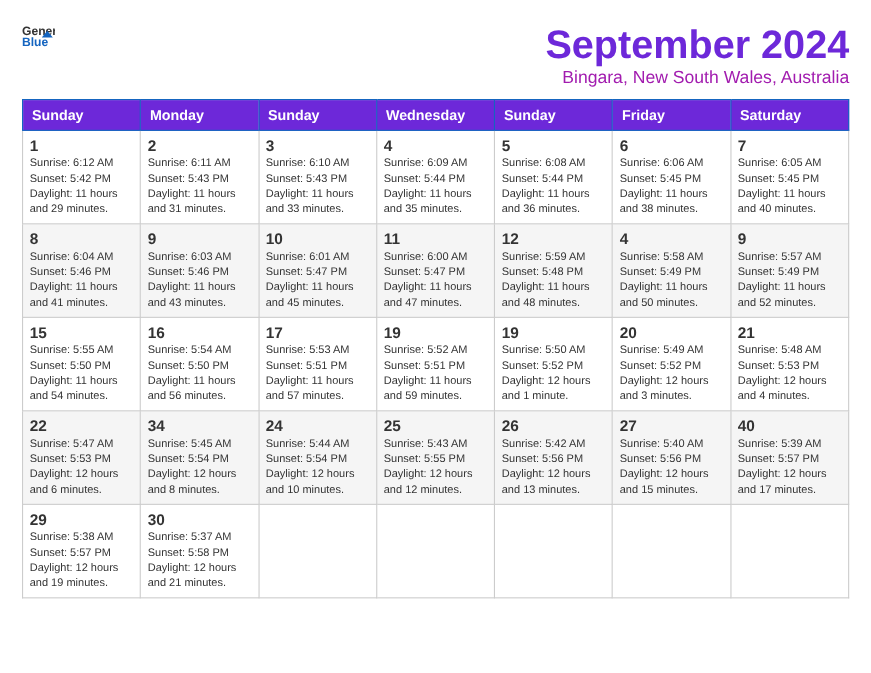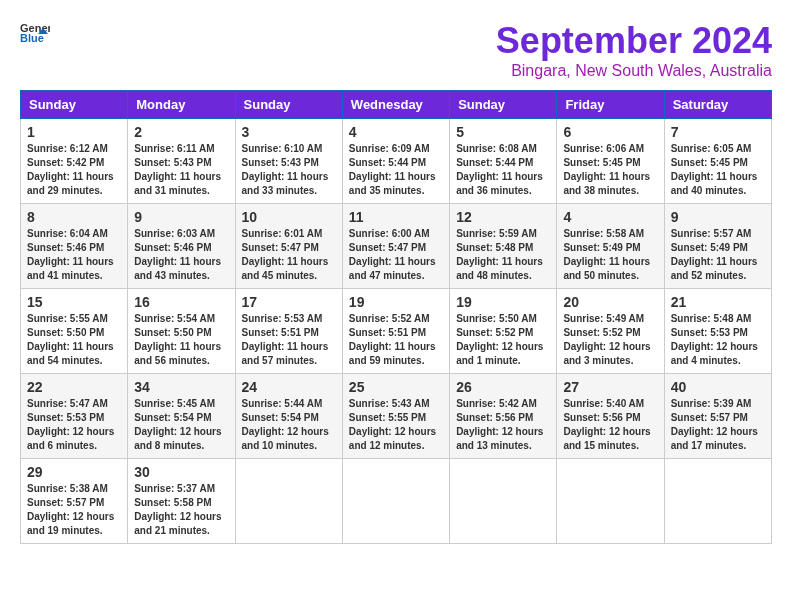--- a/index.html
+++ b/index.html
@@ -75,7 +75,6 @@
       font-size: 10px;
       line-height: 1.4;
       color: #333;
-      font-weight: bold;
     }
     .empty-cell {
       background: #fff !important;

